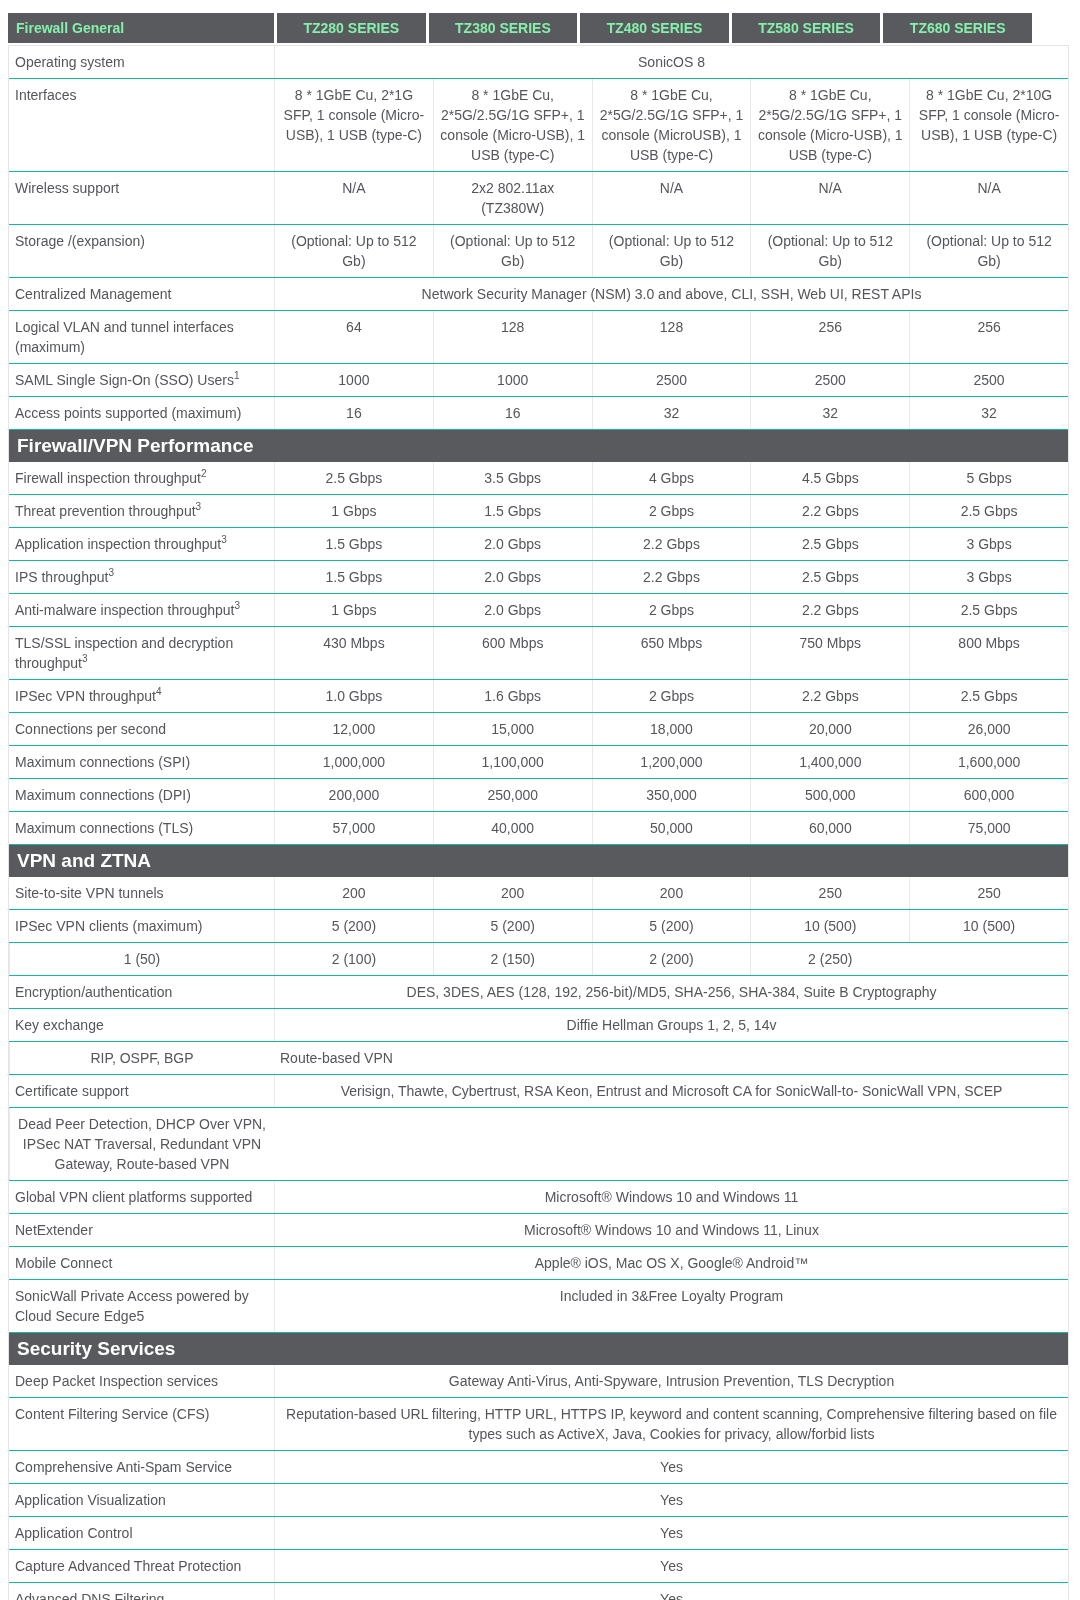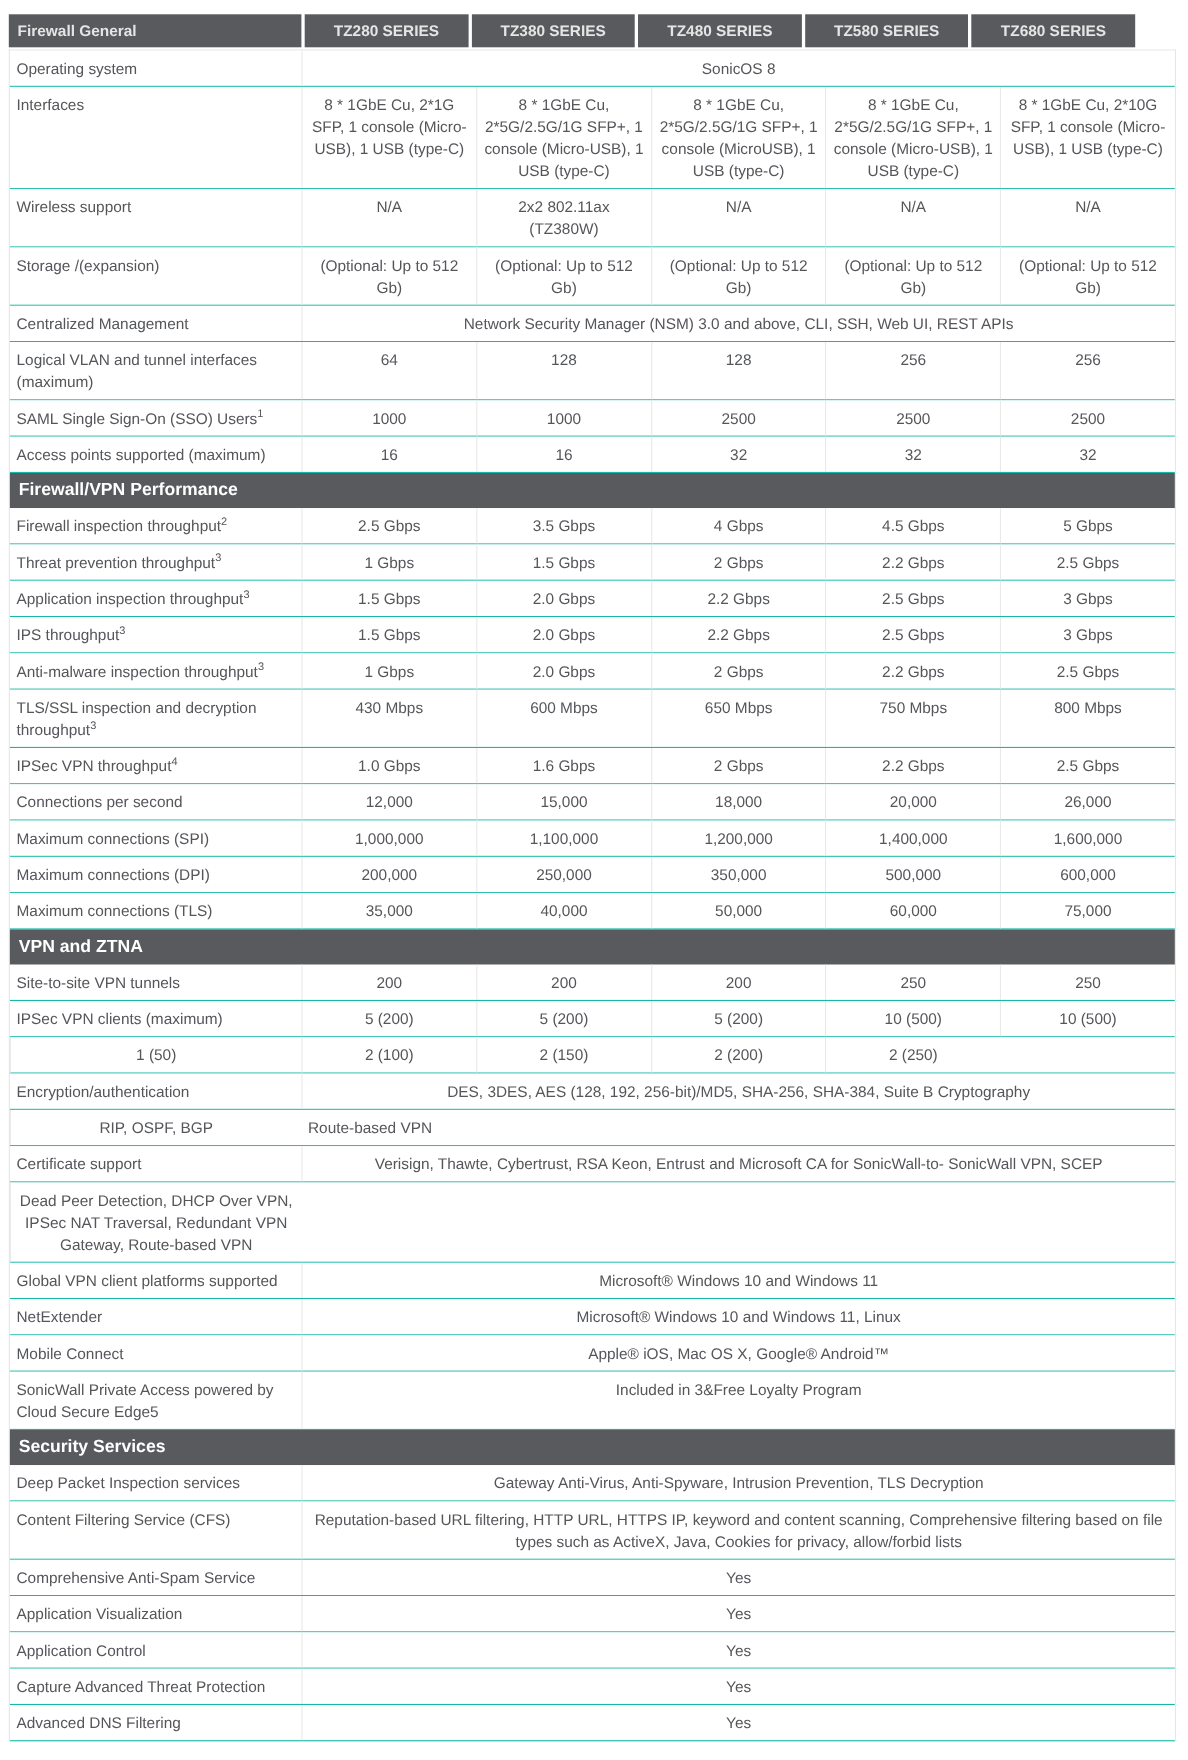--- a/index.html
+++ b/index.html
@@ -21,7 +21,7 @@
   }
   .h-cell {
     background:#595a5e;
-    color:#e5e5e5;
+    color:#86efac;
     font-weight:bold;
     font-size:14px;
     line-height:20px;

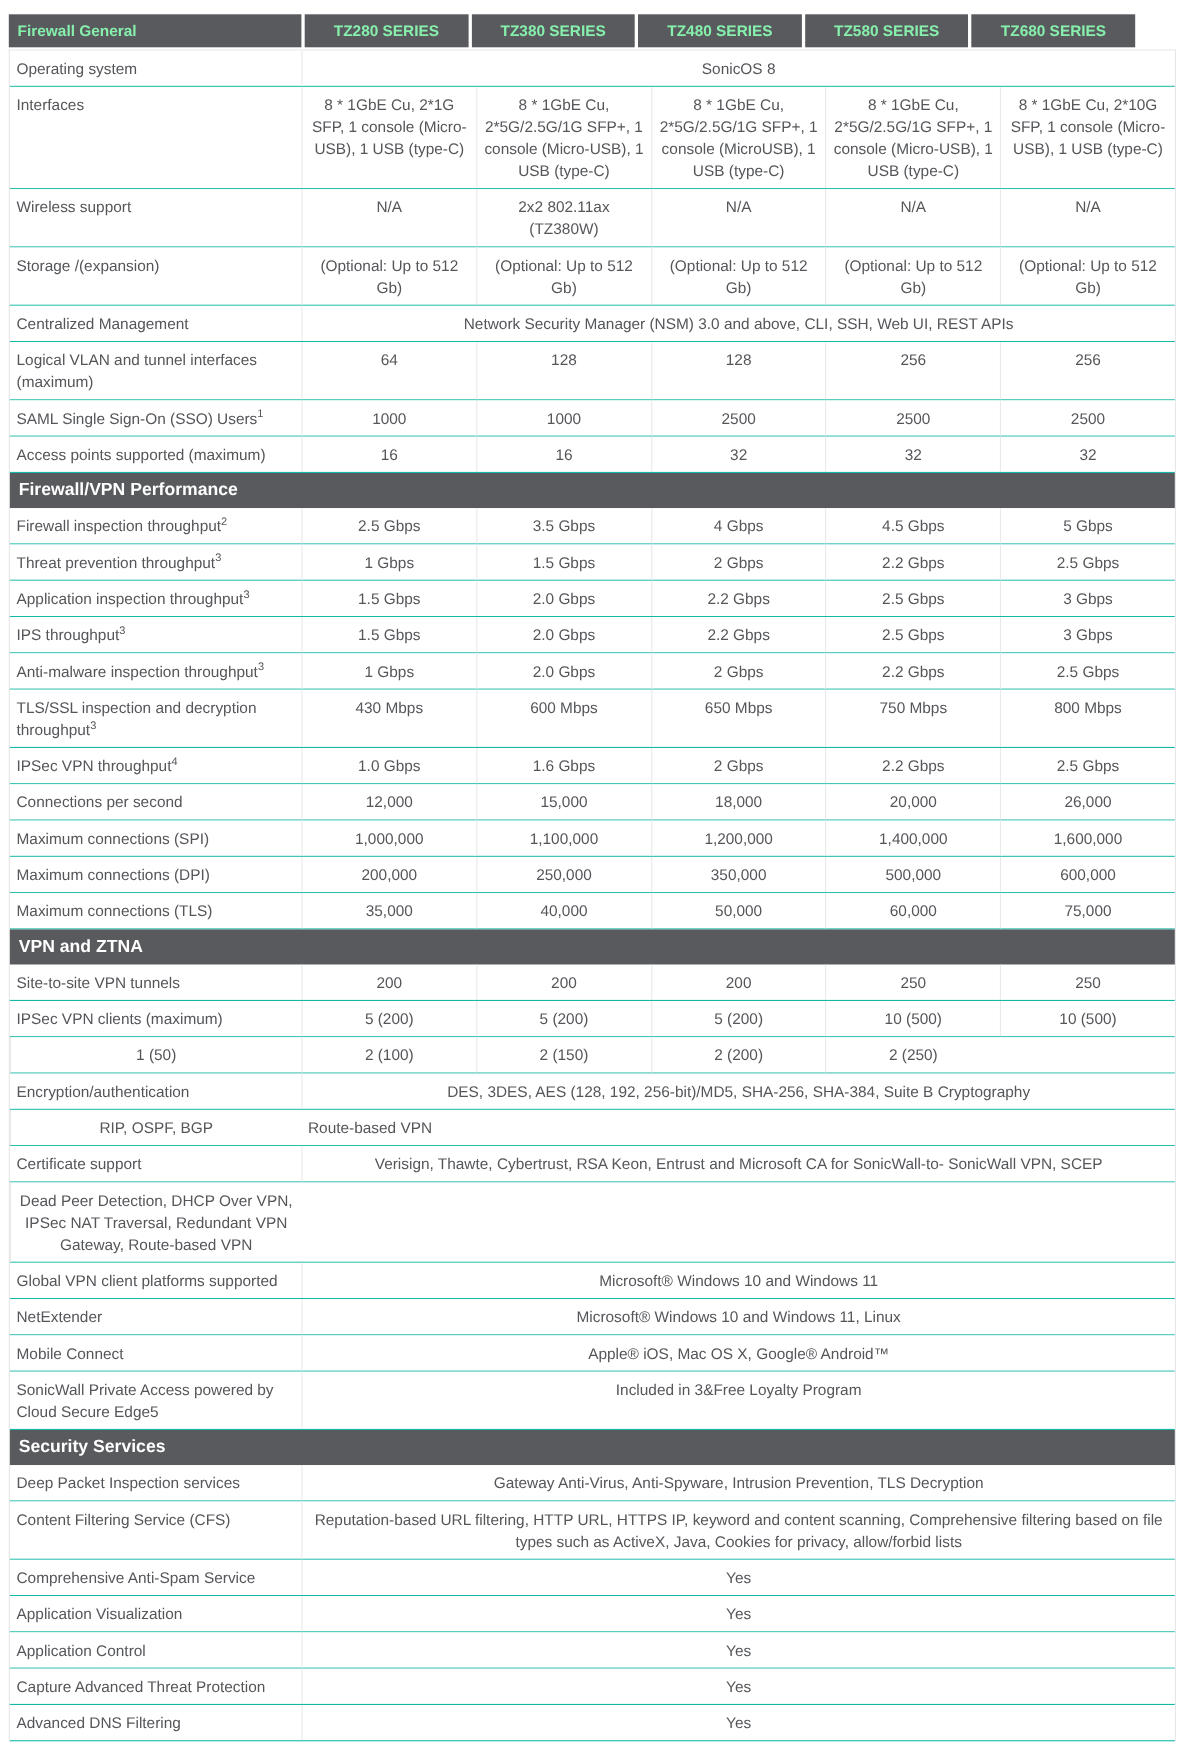--- a/index.html
+++ b/index.html
@@ -43,7 +43,7 @@
     background:#595a5e;
     color:#ffffff;
     font-weight:bold;
-    font-size:16px;
+    font-size:19px;
     line-height:20px;
     padding:6px 8px;
   }

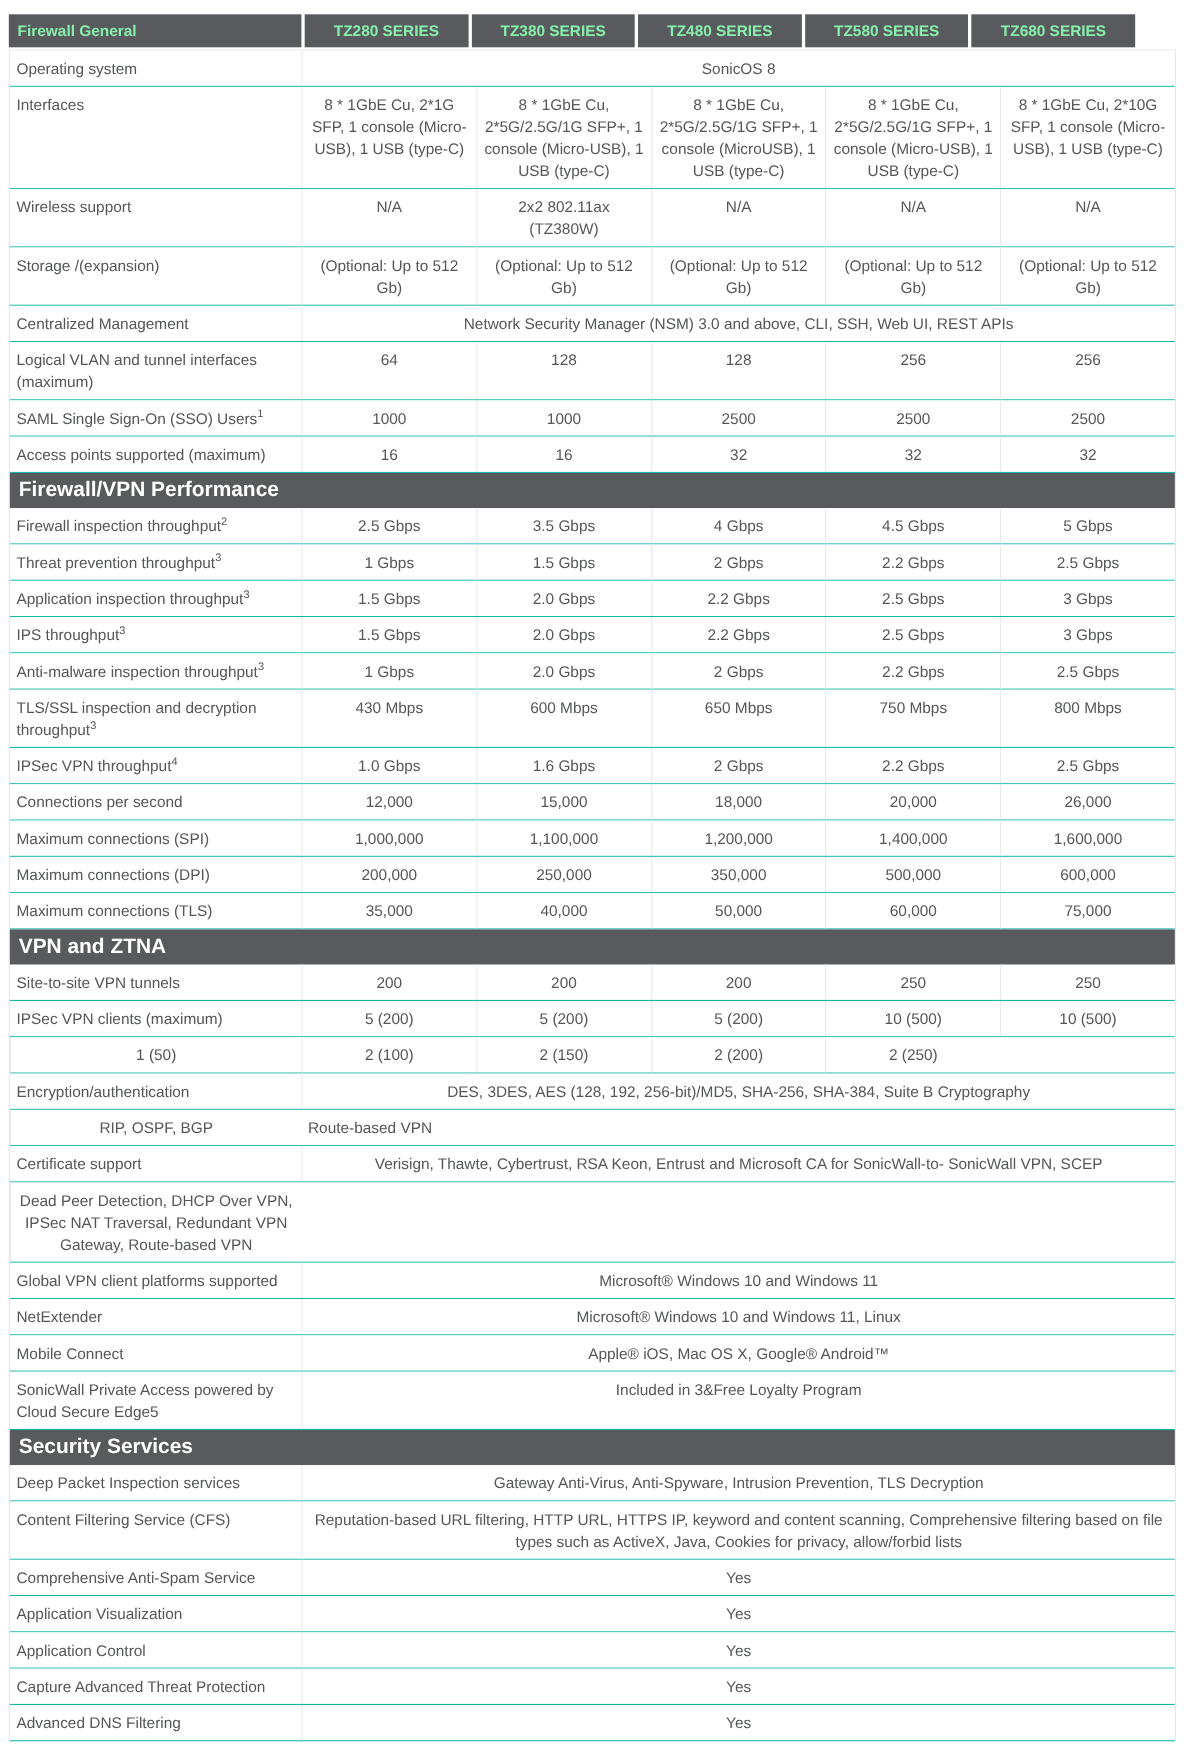--- a/index.html
+++ b/index.html
@@ -225,7 +225,7 @@
       </div>
       <div class="row">
         <div class="cell label">Maximum connections (TLS)</div>
-        <div class="cell value">35,000</div>
+        <div class="cell value">57,000</div>
         <div class="cell value">40,000</div>
         <div class="cell value">50,000</div>
         <div class="cell value">60,000</div>

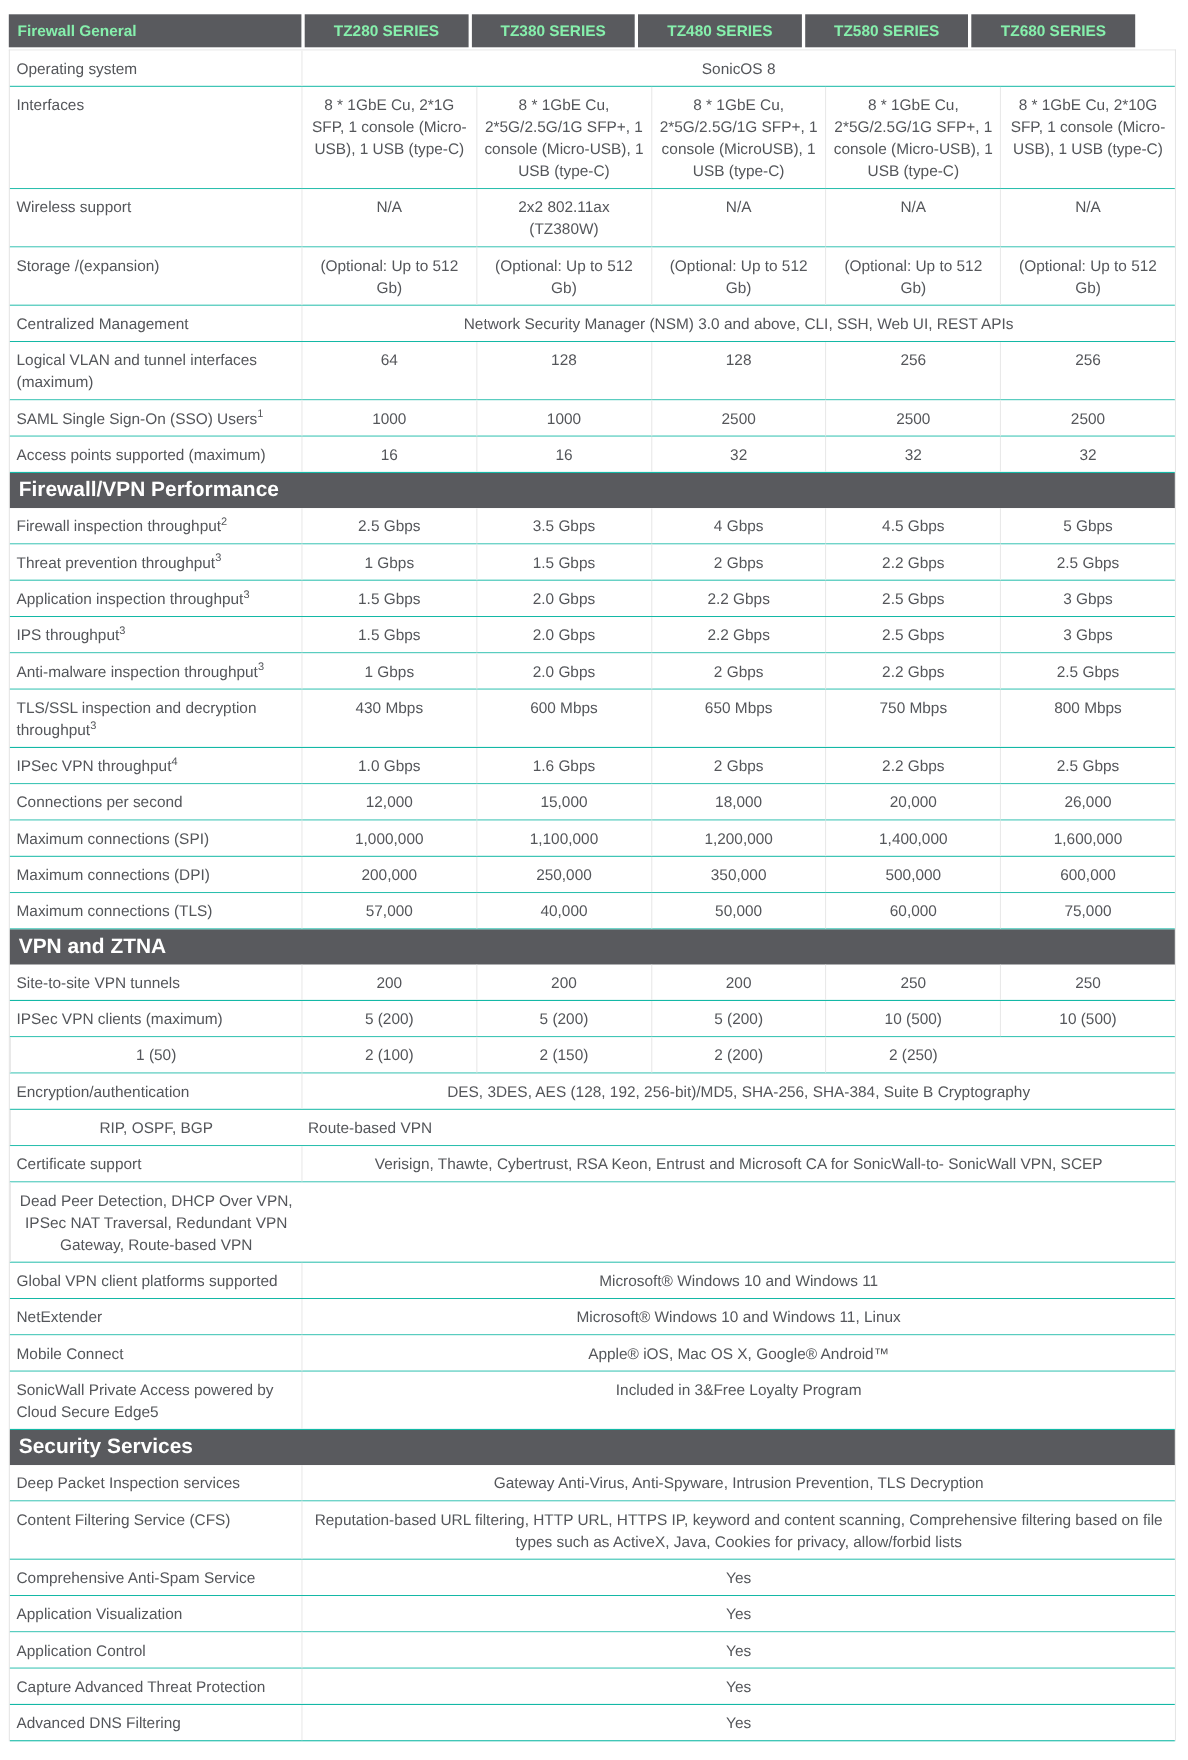--- a/index.html
+++ b/index.html
@@ -260,6 +260,10 @@
         <div class="cell value">DES, 3DES, AES (128, 192, 256-bit)/MD5, SHA-256, SHA-384, Suite B Cryptography</div>
       </div>
       <div class="row merged">
+        <div class="cell label">Key exchange</div>
+        <div class="cell value">Diffie Hellman Groups 1, 2, 5, 14v</div>
+      </div>
+      <div class="row merged">
         <div class="cell value">RIP, OSPF, BGP</div>
         <div class="cell label">Route-based VPN</div>
       </div>

